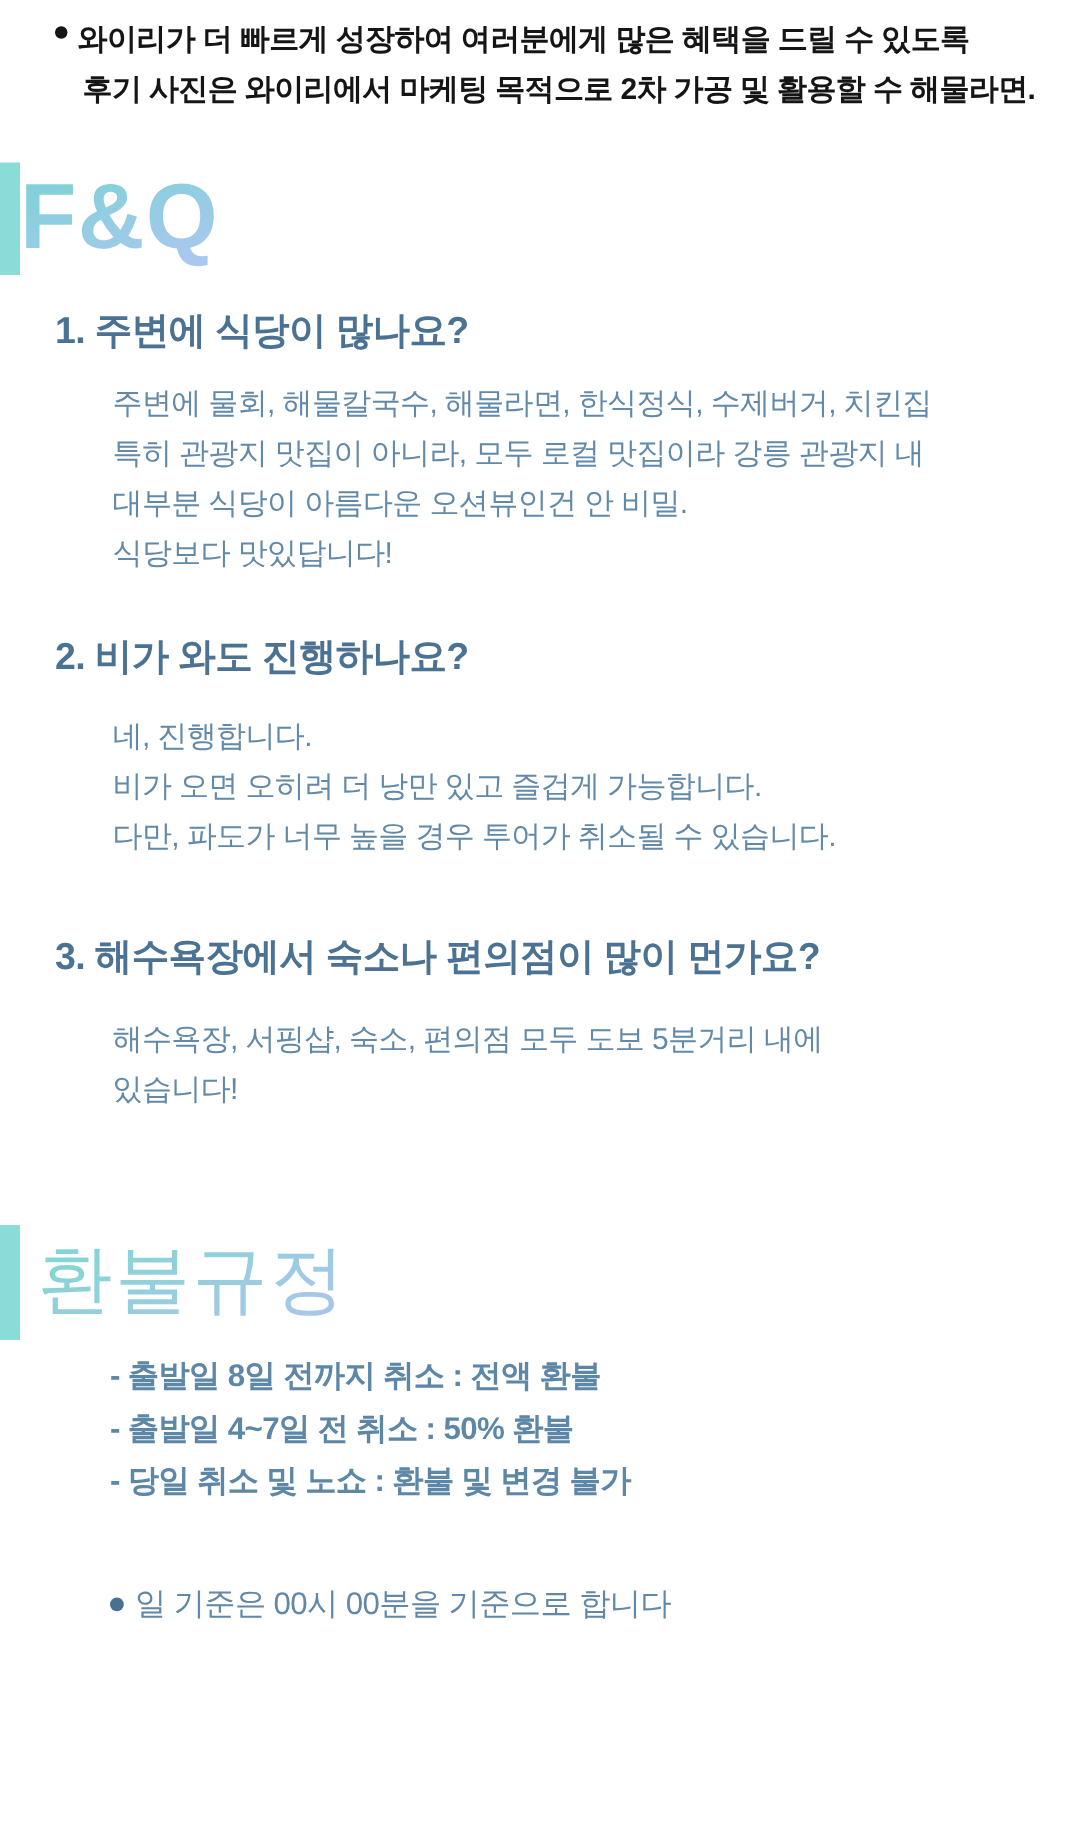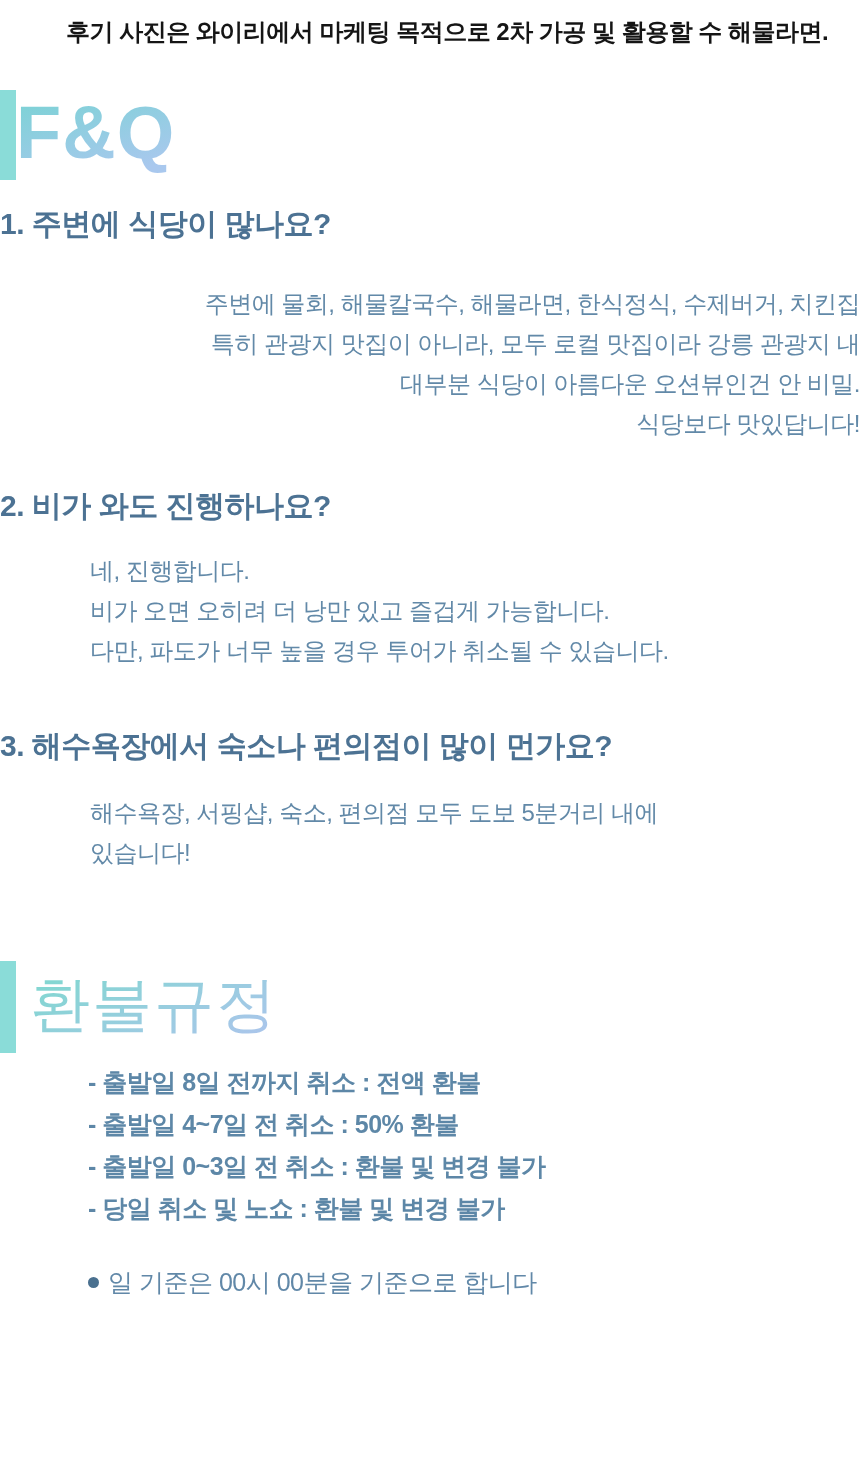--- a/index.html
+++ b/index.html
@@ -120,6 +120,10 @@
 <body>
 
 <div class="intro">
+  <div class="intro-line1">
+    <span class="intro-bullet"></span>
+    <span>와이리가 더 빠르게 성장하여 여러분에게 많은 혜택을 드릴 수 있도록</span>
+  </div>
   <div class="intro-line2">
     <span>후기 사진은 와이리에서 마케팅 목적으로 2차 가공 및 활용할 수 해물라면.</span>
   </div>

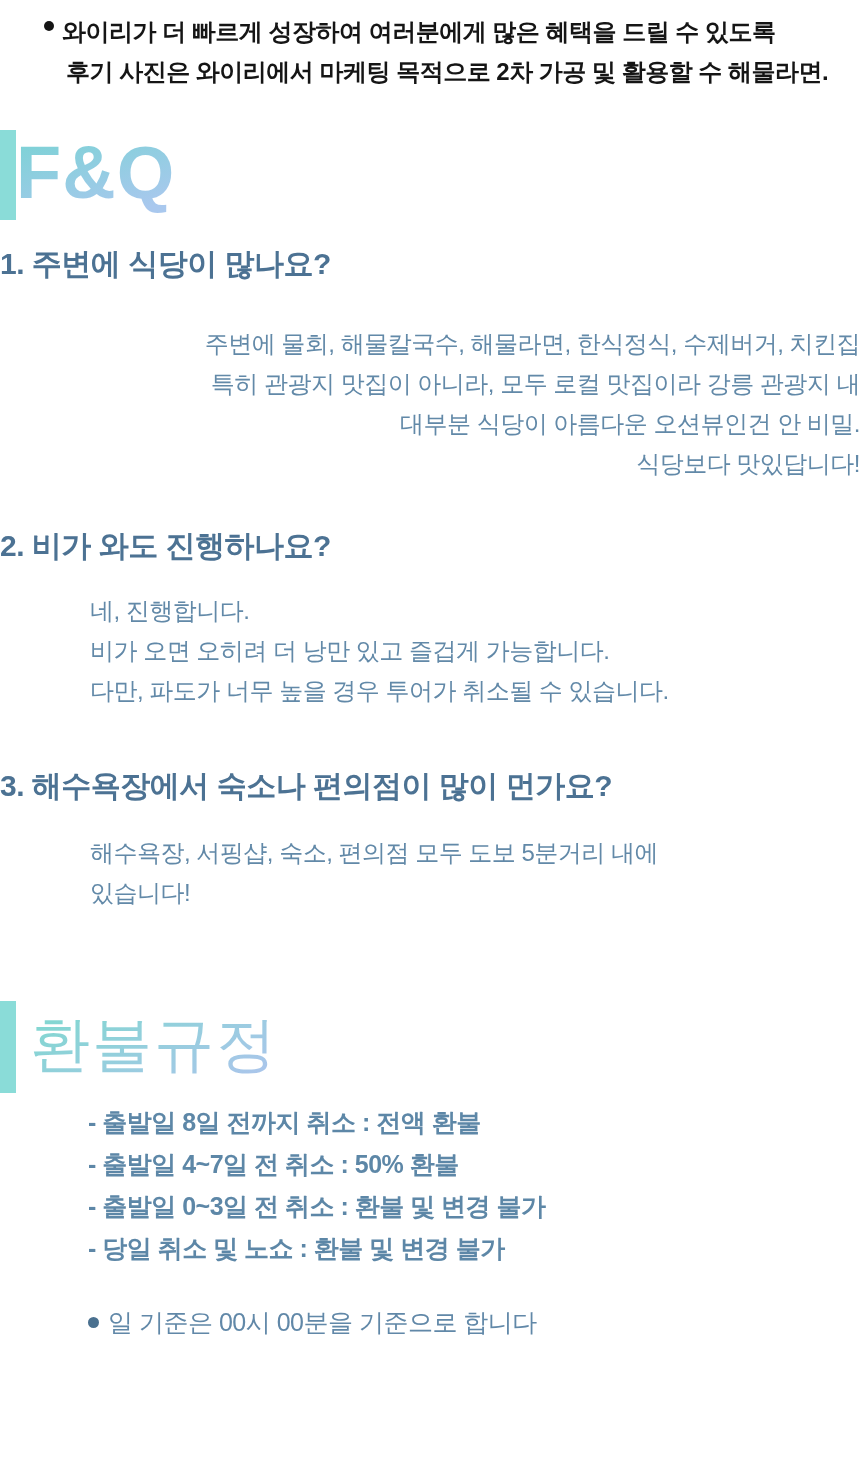--- a/index.html
+++ b/index.html
@@ -72,6 +72,7 @@
     font-size: 30px;
     font-weight: 700;
     letter-spacing: -0.5px;
+    padding-left: 44px;
   }
   .faq-item .answers {
     padding-left: 90px;

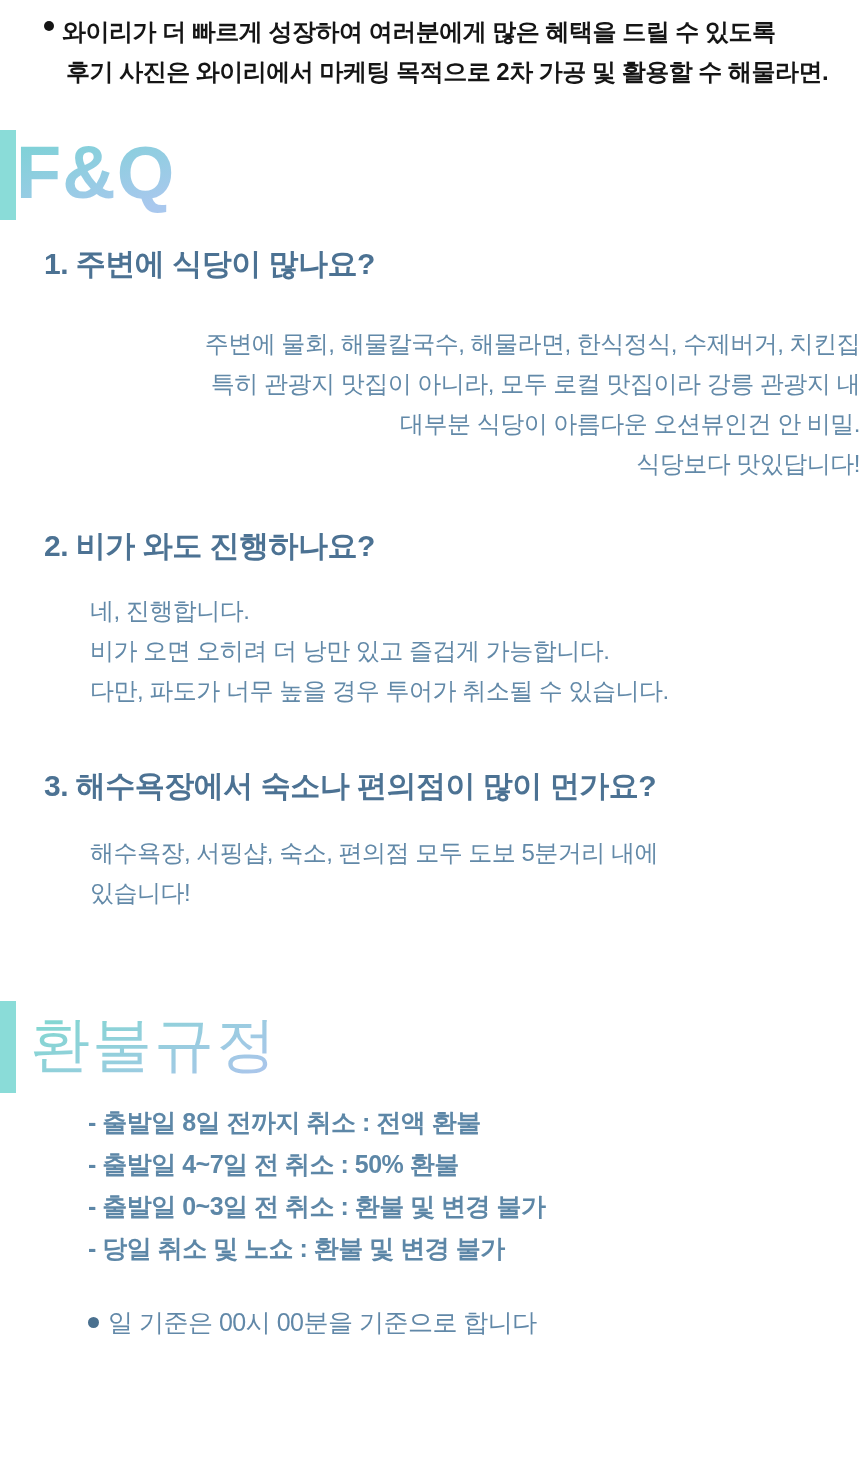--- a/index.html
+++ b/index.html
@@ -83,7 +83,7 @@
     letter-spacing: -0.5px;
   }
   .q1 { margin-top: 24px; }
-  .a1 { margin-top: 39px; text-align: right; }
+  .a1 { margin-top: 18px; }
   .q2 { margin-top: 42px; }
   .a2 { margin-top: 24px; }
   .q3 { margin-top: 55px; }

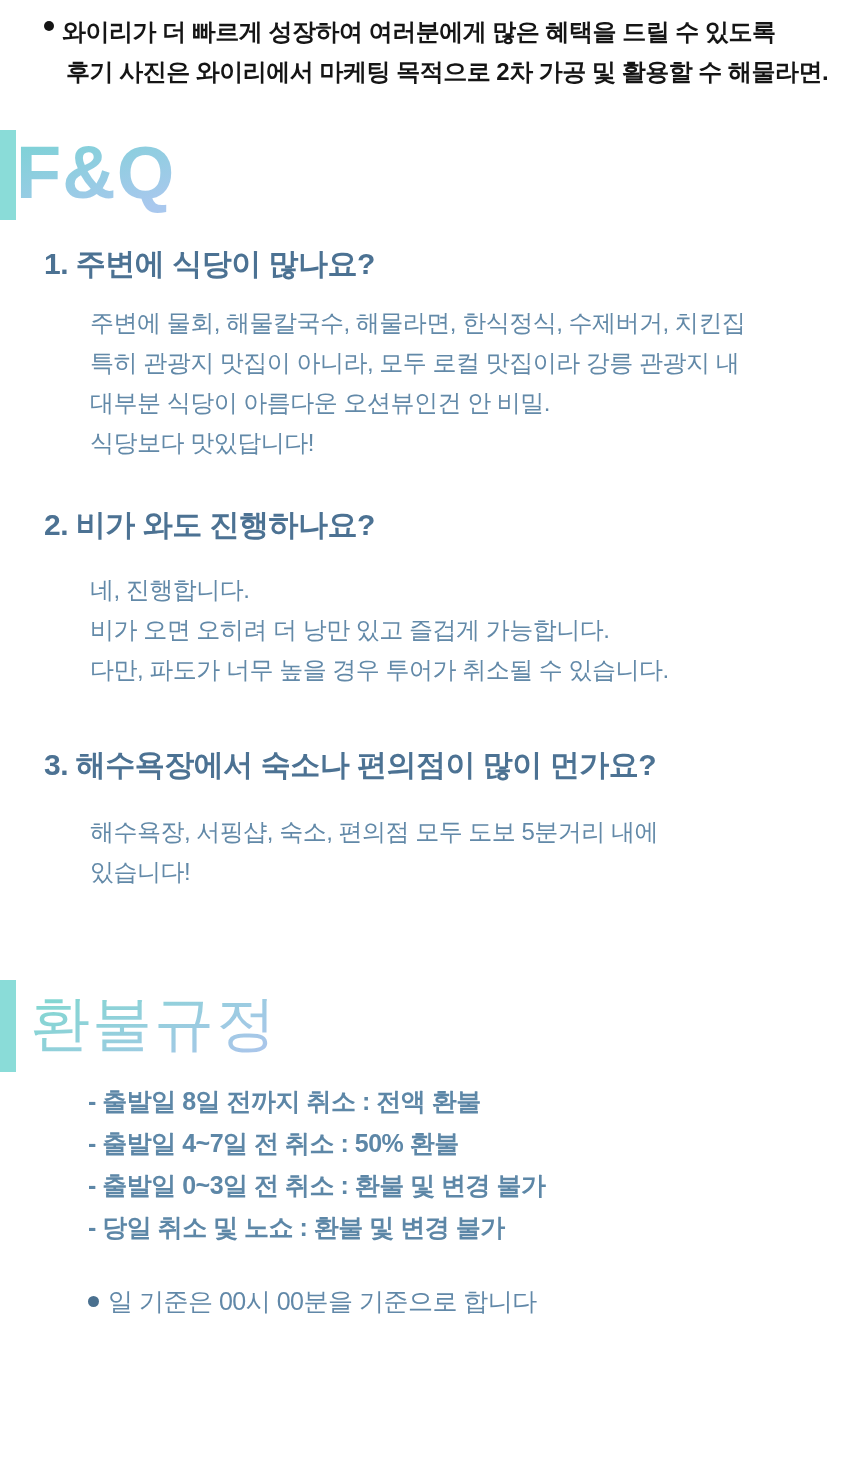--- a/index.html
+++ b/index.html
@@ -170,7 +170,6 @@
 <div class="refund-rules">
   <div>- 출발일 8일 전까지 취소 : 전액 환불</div>
   <div>- 출발일 4~7일 전 취소 : 50% 환불</div>
-  <div>- 출발일 0~3일 전 취소 : 환불 및 변경 불가</div>
   <div>- 당일 취소 및 노쇼 : 환불 및 변경 불가</div>
 </div>
 

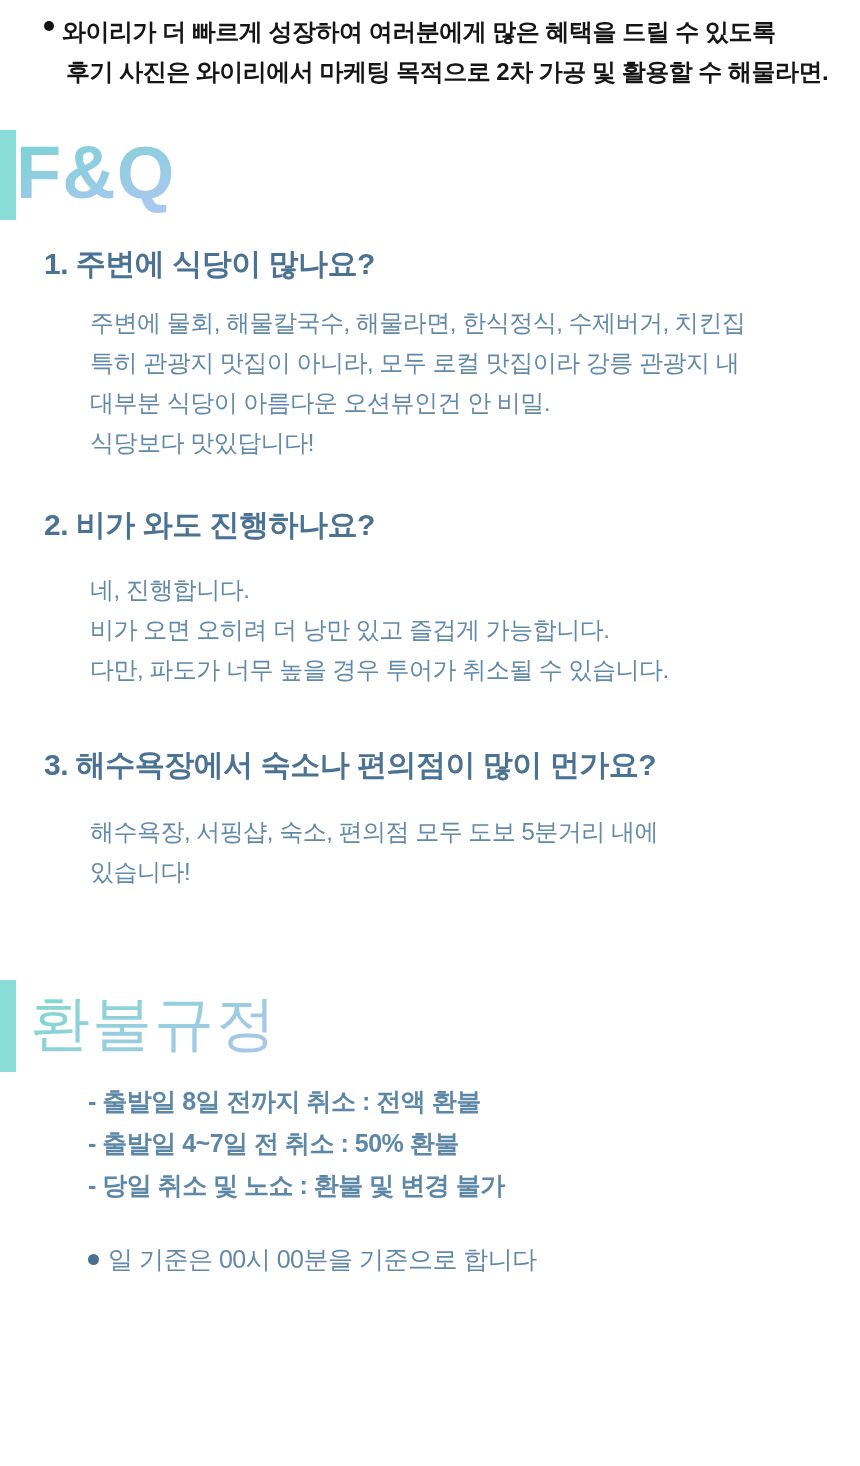--- a/index.html
+++ b/index.html
@@ -101,7 +101,7 @@
   }
   .refund-note {
     position: relative;
-    margin-top: 36px;
+    margin-top: 60px;
     padding-left: 108px;
     color: #6188a8;
     font-size: 25px;

